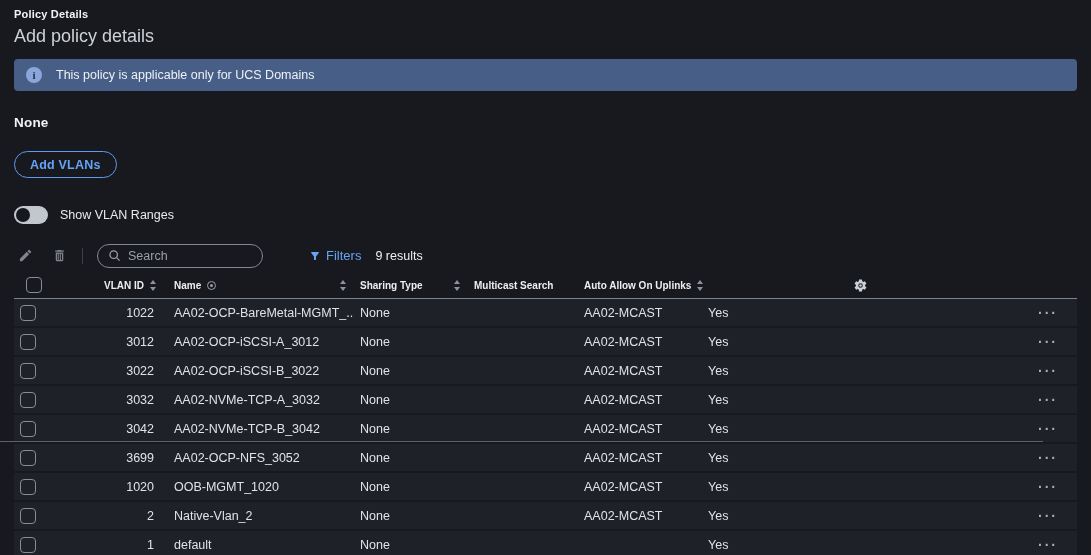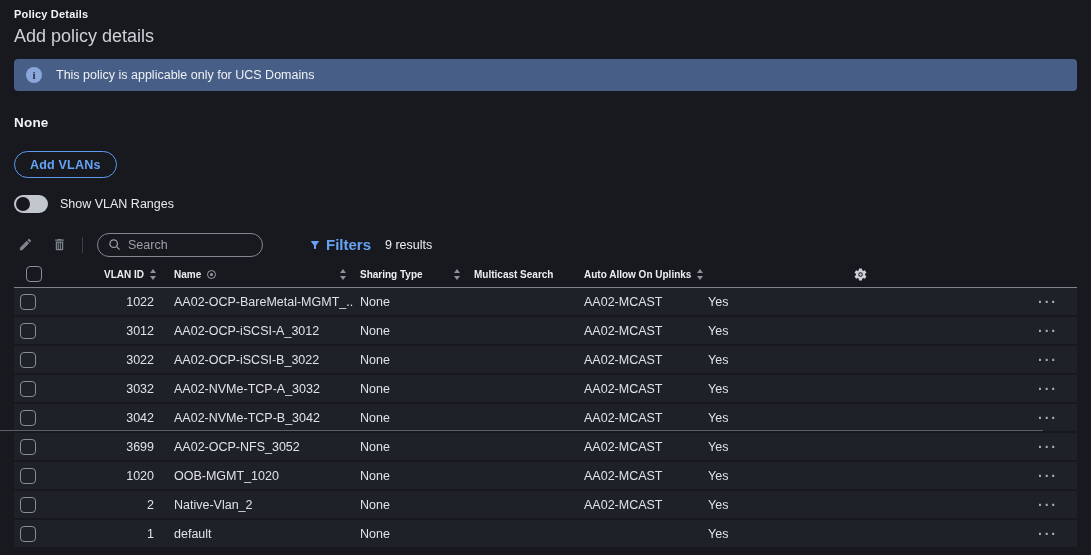--- a/index.html
+++ b/index.html
@@ -42,7 +42,7 @@
     font-family:inherit;letter-spacing:.2px;
   }
 
-  .toggle-row{margin-top:17px;display:flex;align-items:center;gap:12px;}
+  .toggle-row{margin-top:28px;display:flex;align-items:center;gap:12px;}
   .toggle{
     width:34px;height:18px;border-radius:9px;background:#c2c7cd;position:relative;
     display:inline-block;cursor:pointer;flex:0 0 auto;

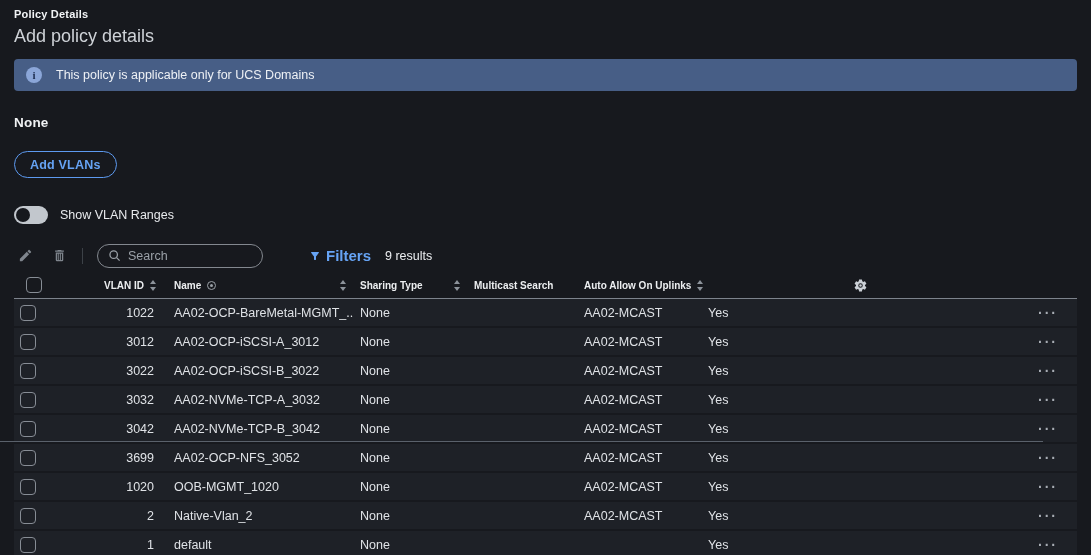--- a/index.html
+++ b/index.html
@@ -66,7 +66,7 @@
   }
   .searchbox input::placeholder{color:#9aa0a7;}
   .filters{display:inline-flex;align-items:center;gap:5px;margin-left:46px;cursor:pointer;}
-  .filters-label{color:var(--blue);font-size:15px;font-weight:bold;}
+  .filters-label{color:var(--blue);font-size:13px;font-weight:normal;}
   .results{margin-left:14px;font-size:12.5px;color:#eceef1;}
 
   

